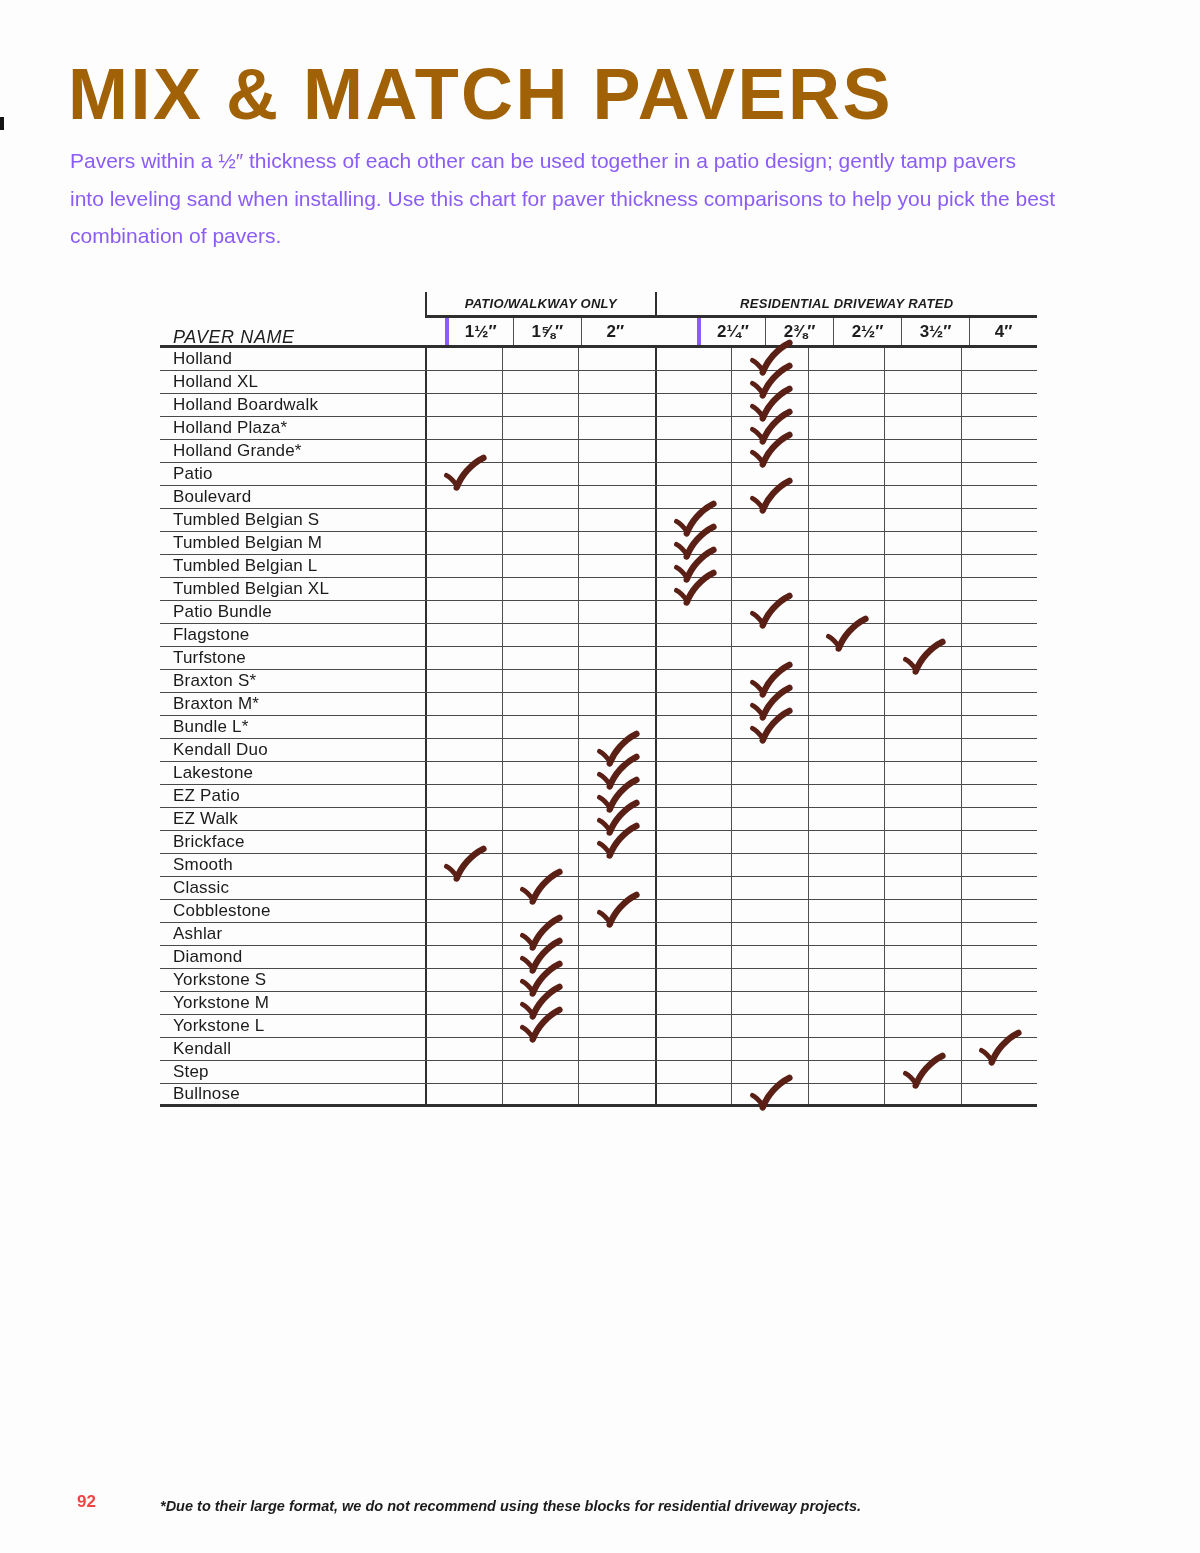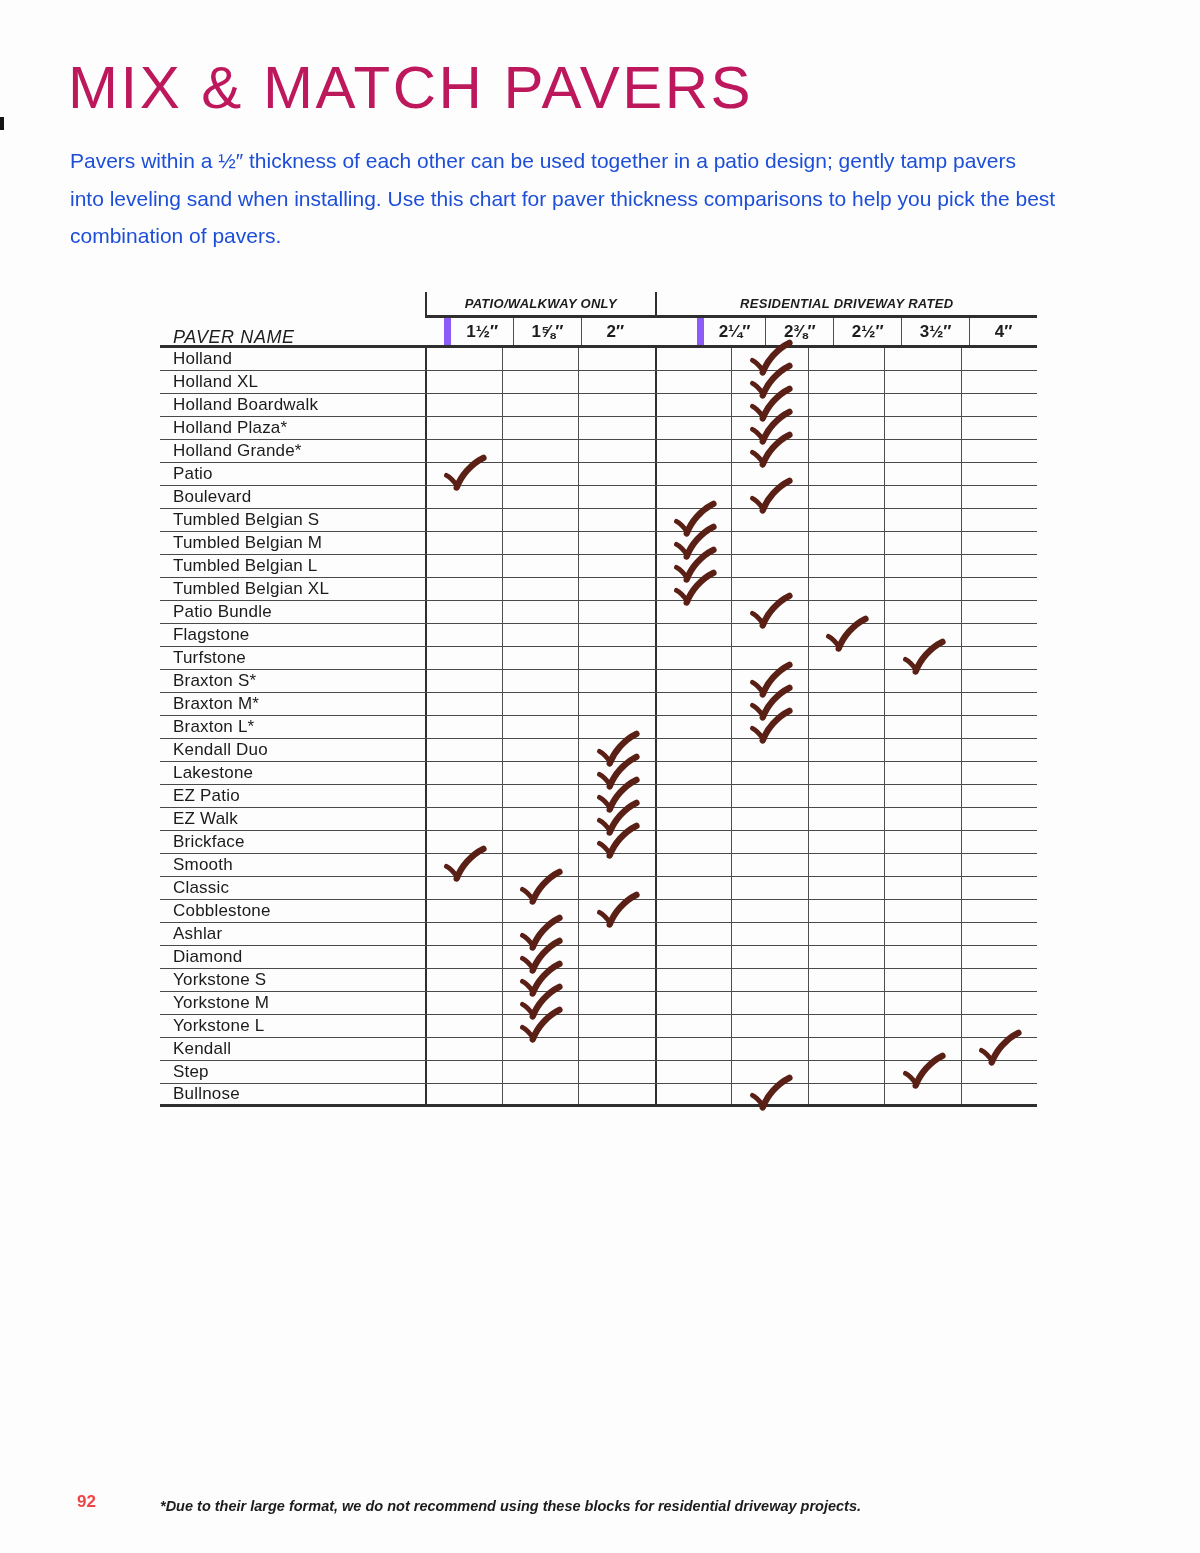--- a/index.html
+++ b/index.html
@@ -13,8 +13,8 @@
 
   .title {
     position:absolute; left:68px; top:53px;
-    font-size:60px; font-weight:400; letter-spacing:2.5px;
-    color:#be185d; white-space:nowrap;
+    font-size:72px; font-weight:700; letter-spacing:2.5px;
+    color:#a16207; white-space:nowrap;
   }
   .intro { position:absolute; left:70px; top:142px; font-size:21px; color:#1d4ed8; }
   .intro .line { height:37.5px; line-height:37.5px; white-space:nowrap; }

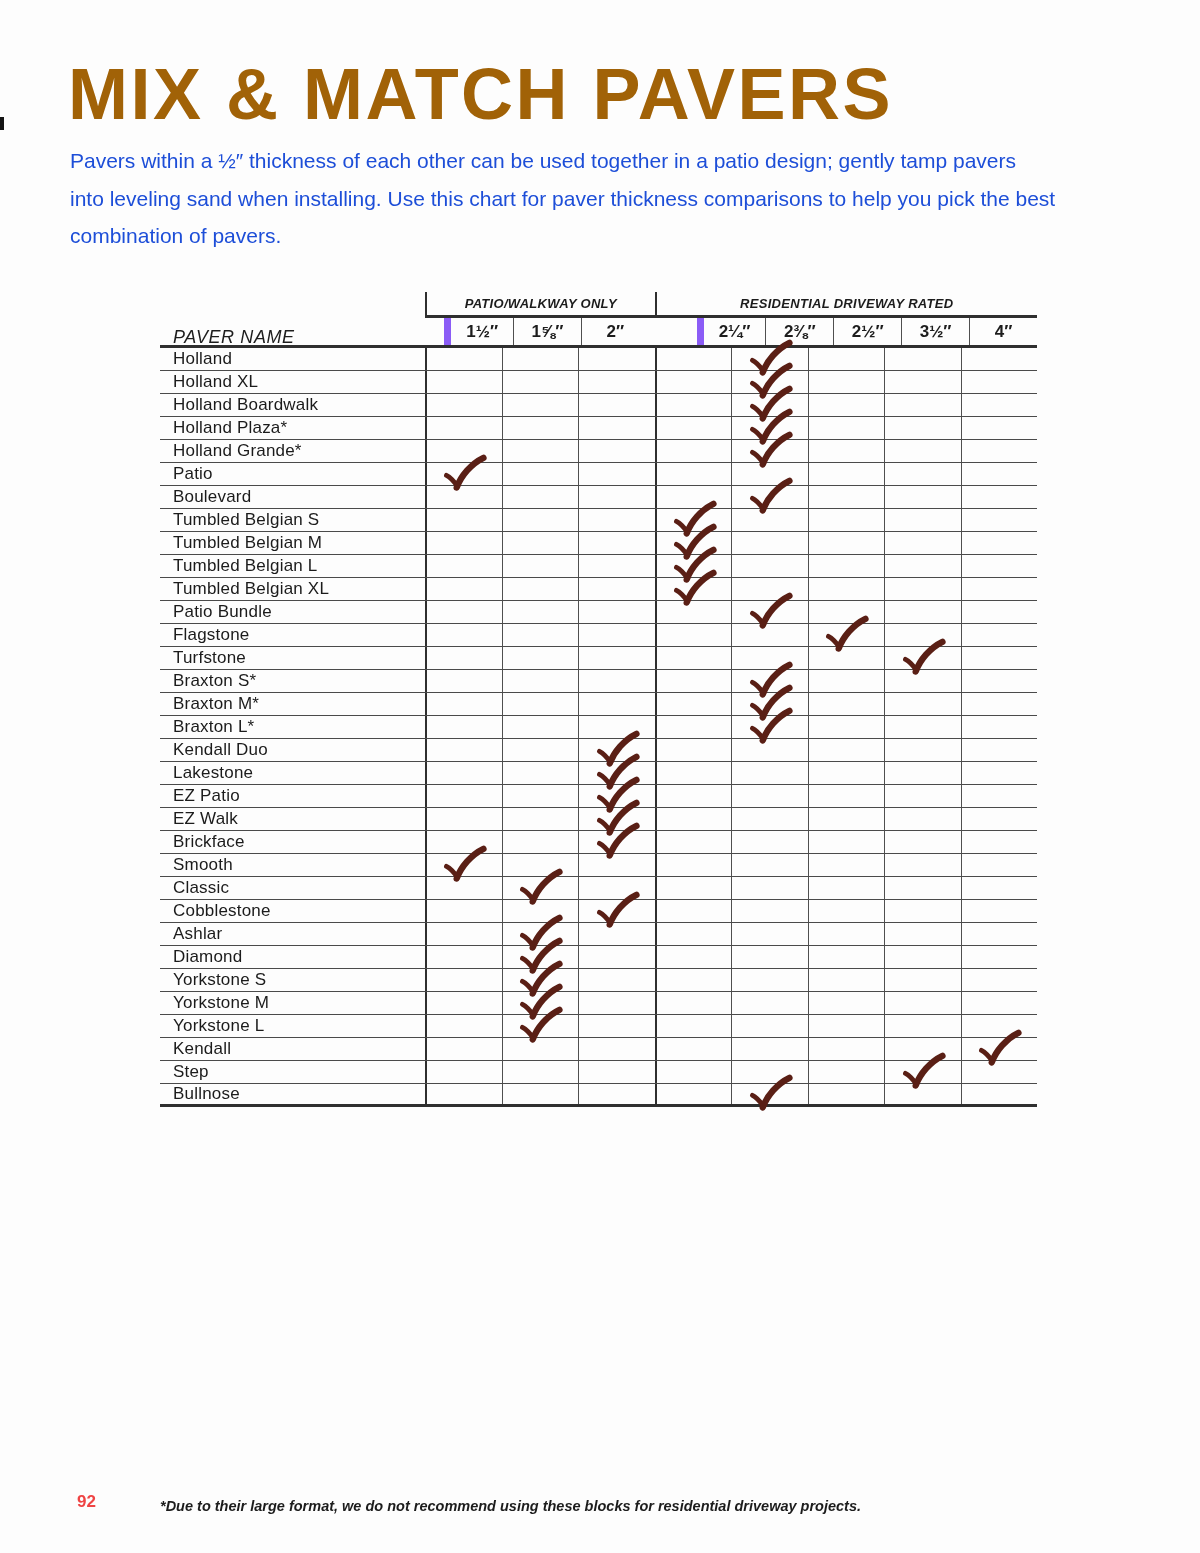--- a/index.html
+++ b/index.html
@@ -16,7 +16,7 @@
     font-size:72px; font-weight:700; letter-spacing:2.5px;
     color:#a16207; white-space:nowrap;
   }
-  .intro { position:absolute; left:70px; top:142px; font-size:21px; color:#1d4ed8; }
+  .intro { position:absolute; left:70px; top:142px; font-size:21px; color:#8b5cf6; }
   .intro .line { height:37.5px; line-height:37.5px; white-space:nowrap; }
 
   .ptable { position:absolute; left:160px; top:292px; width:877px; }

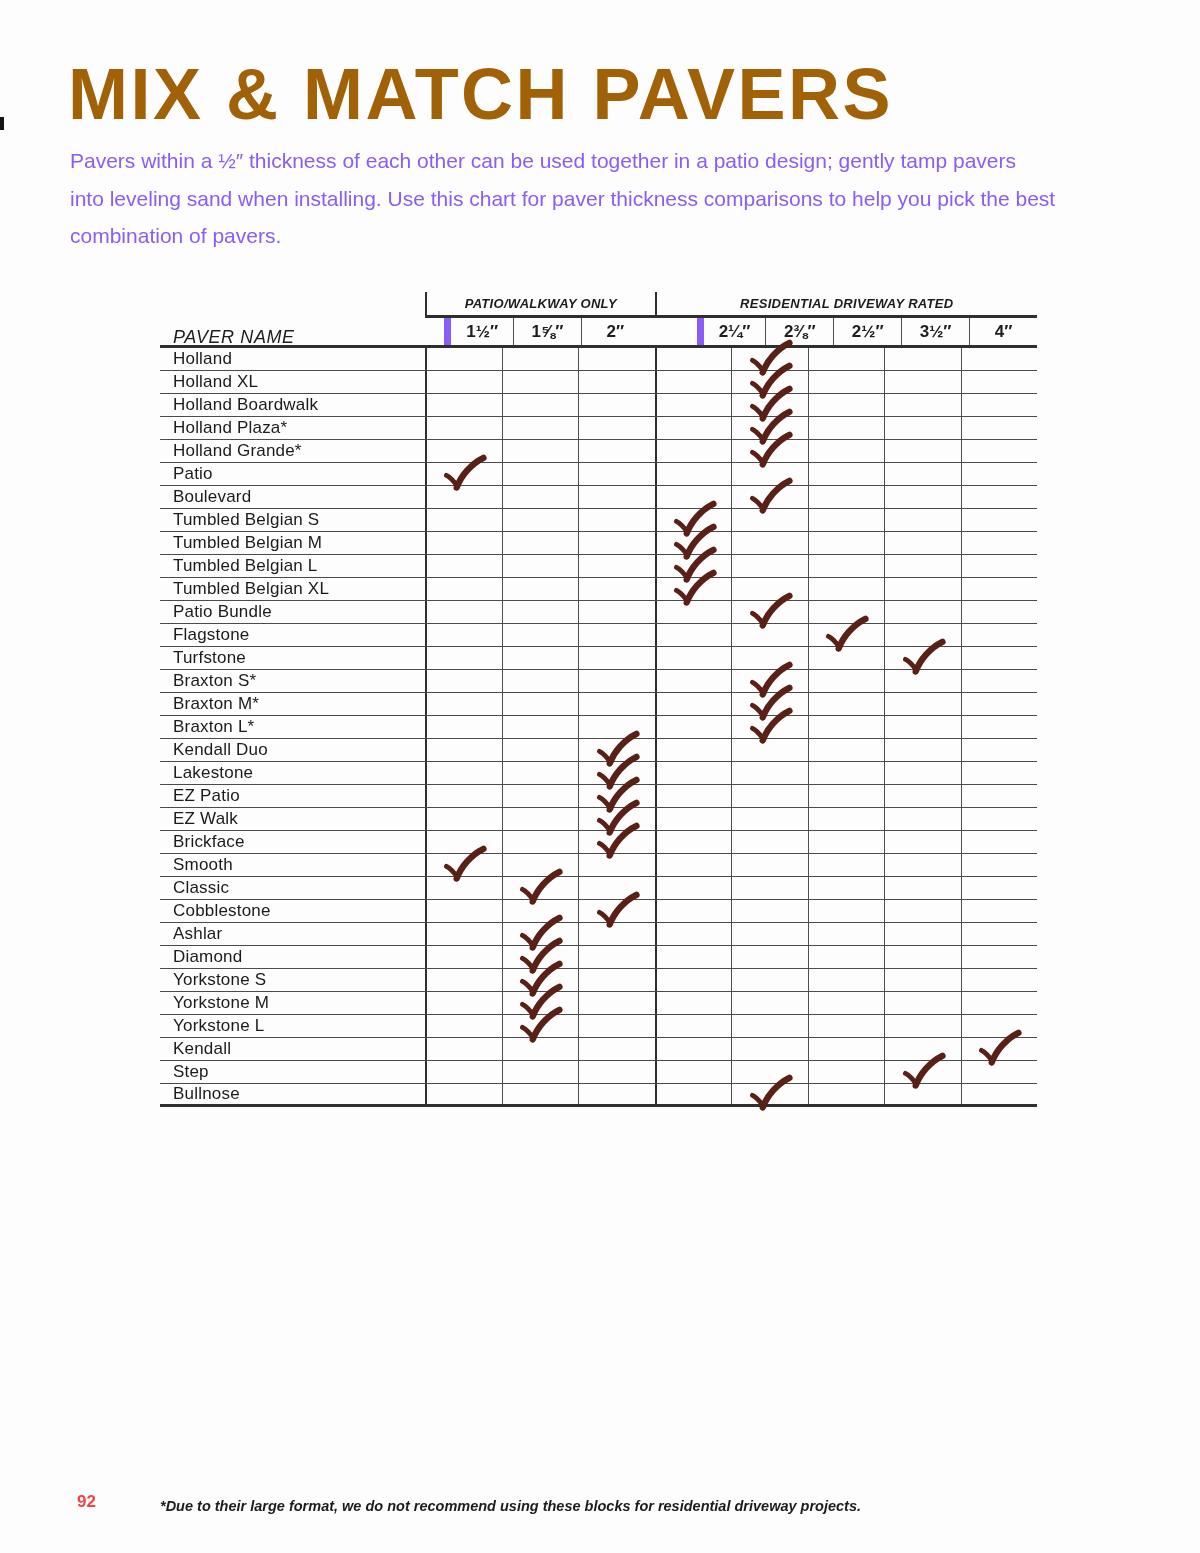--- a/index.html
+++ b/index.html
@@ -44,7 +44,7 @@
     width:76.5px; box-sizing:border-box; display:flex; align-items:center; justify-content:center;
     font-weight:700; font-size:17px; border-left:1.4px solid #4f4f4f; white-space:nowrap;
   }
-  .col-h.group-edge { border-left:7px solid #8b5cf6;margin-left:48px; }
+  .col-h.group-edge { border-left:4px solid #8b5cf6;margin-left:48px; }
 
   .tbody .row { display:flex; height:23px; box-sizing:border-box; border-bottom:1.5px solid #4a4a4a; }
   .tbody .row:last-child { border-bottom:3px solid #2f2f2f; }

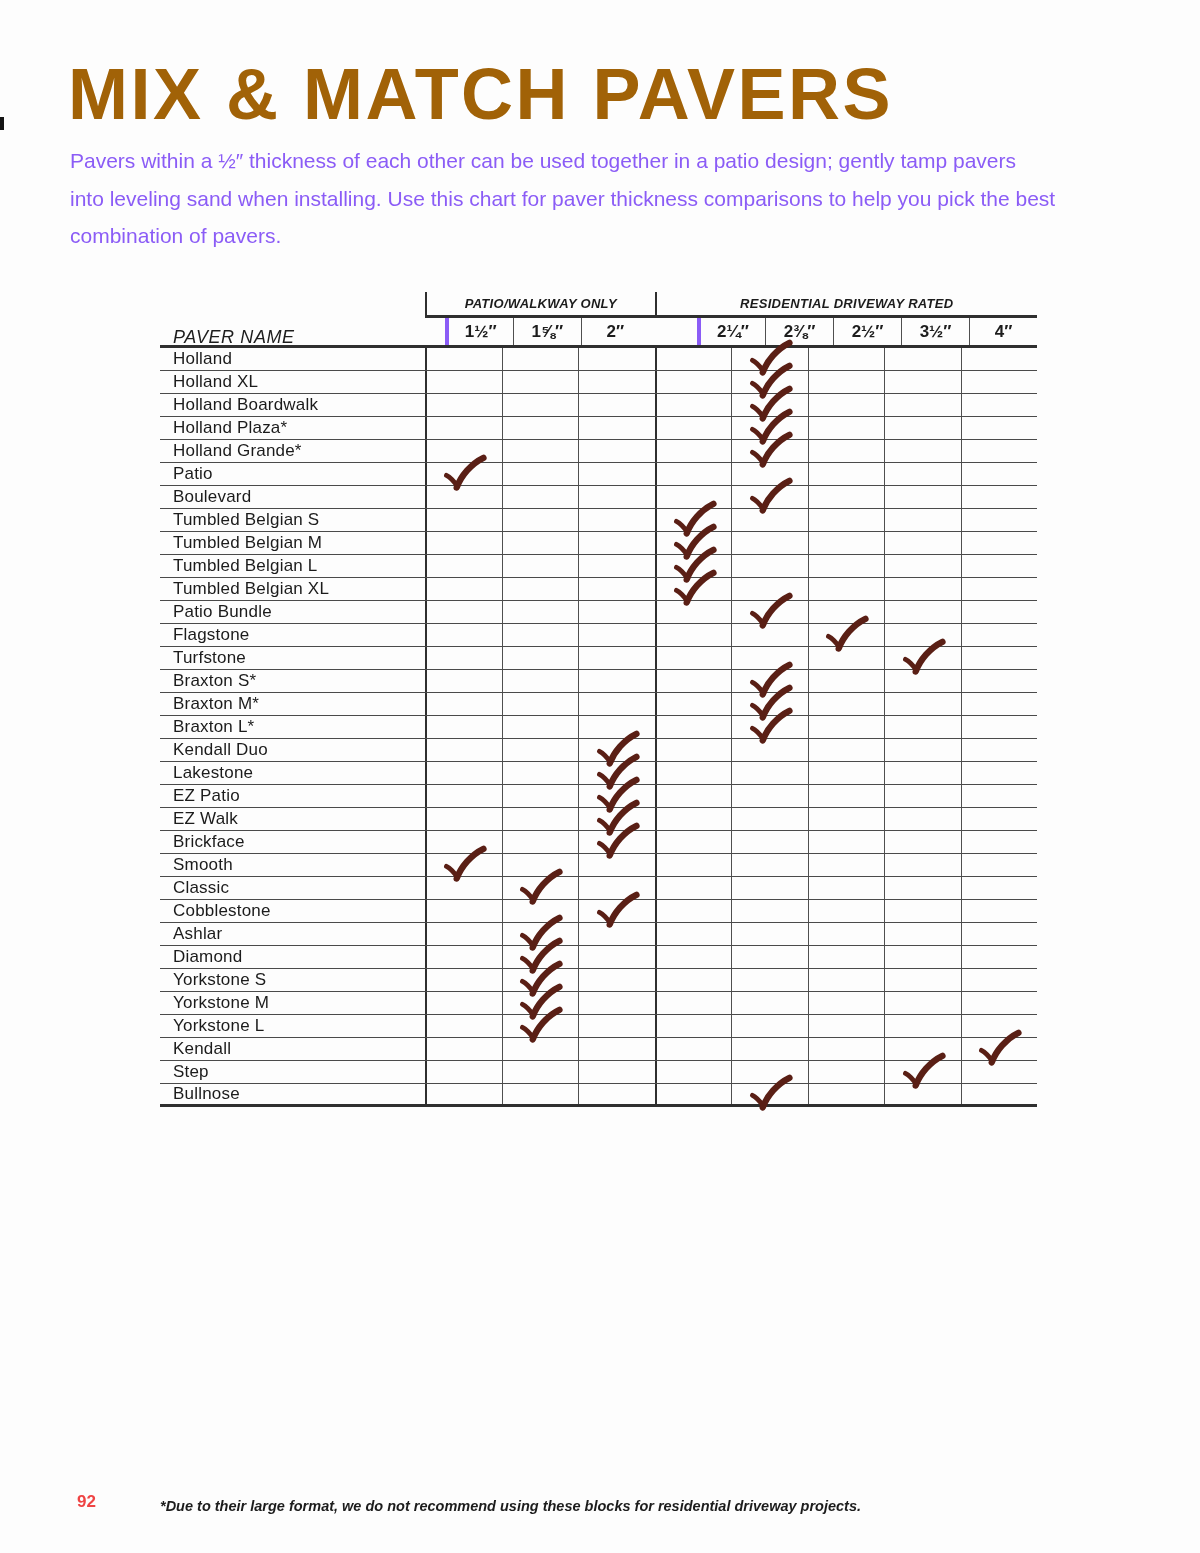--- a/index.html
+++ b/index.html
@@ -398,7 +398,7 @@
           <div class="cell"></div>
         </div>
         <div class="row">
-          <div class="name-c">Braxton L*</div>
+          <div class="name-c">Bundle L*</div>
           <div class="cell group-edge"></div>
           <div class="cell"></div>
           <div class="cell"></div>

